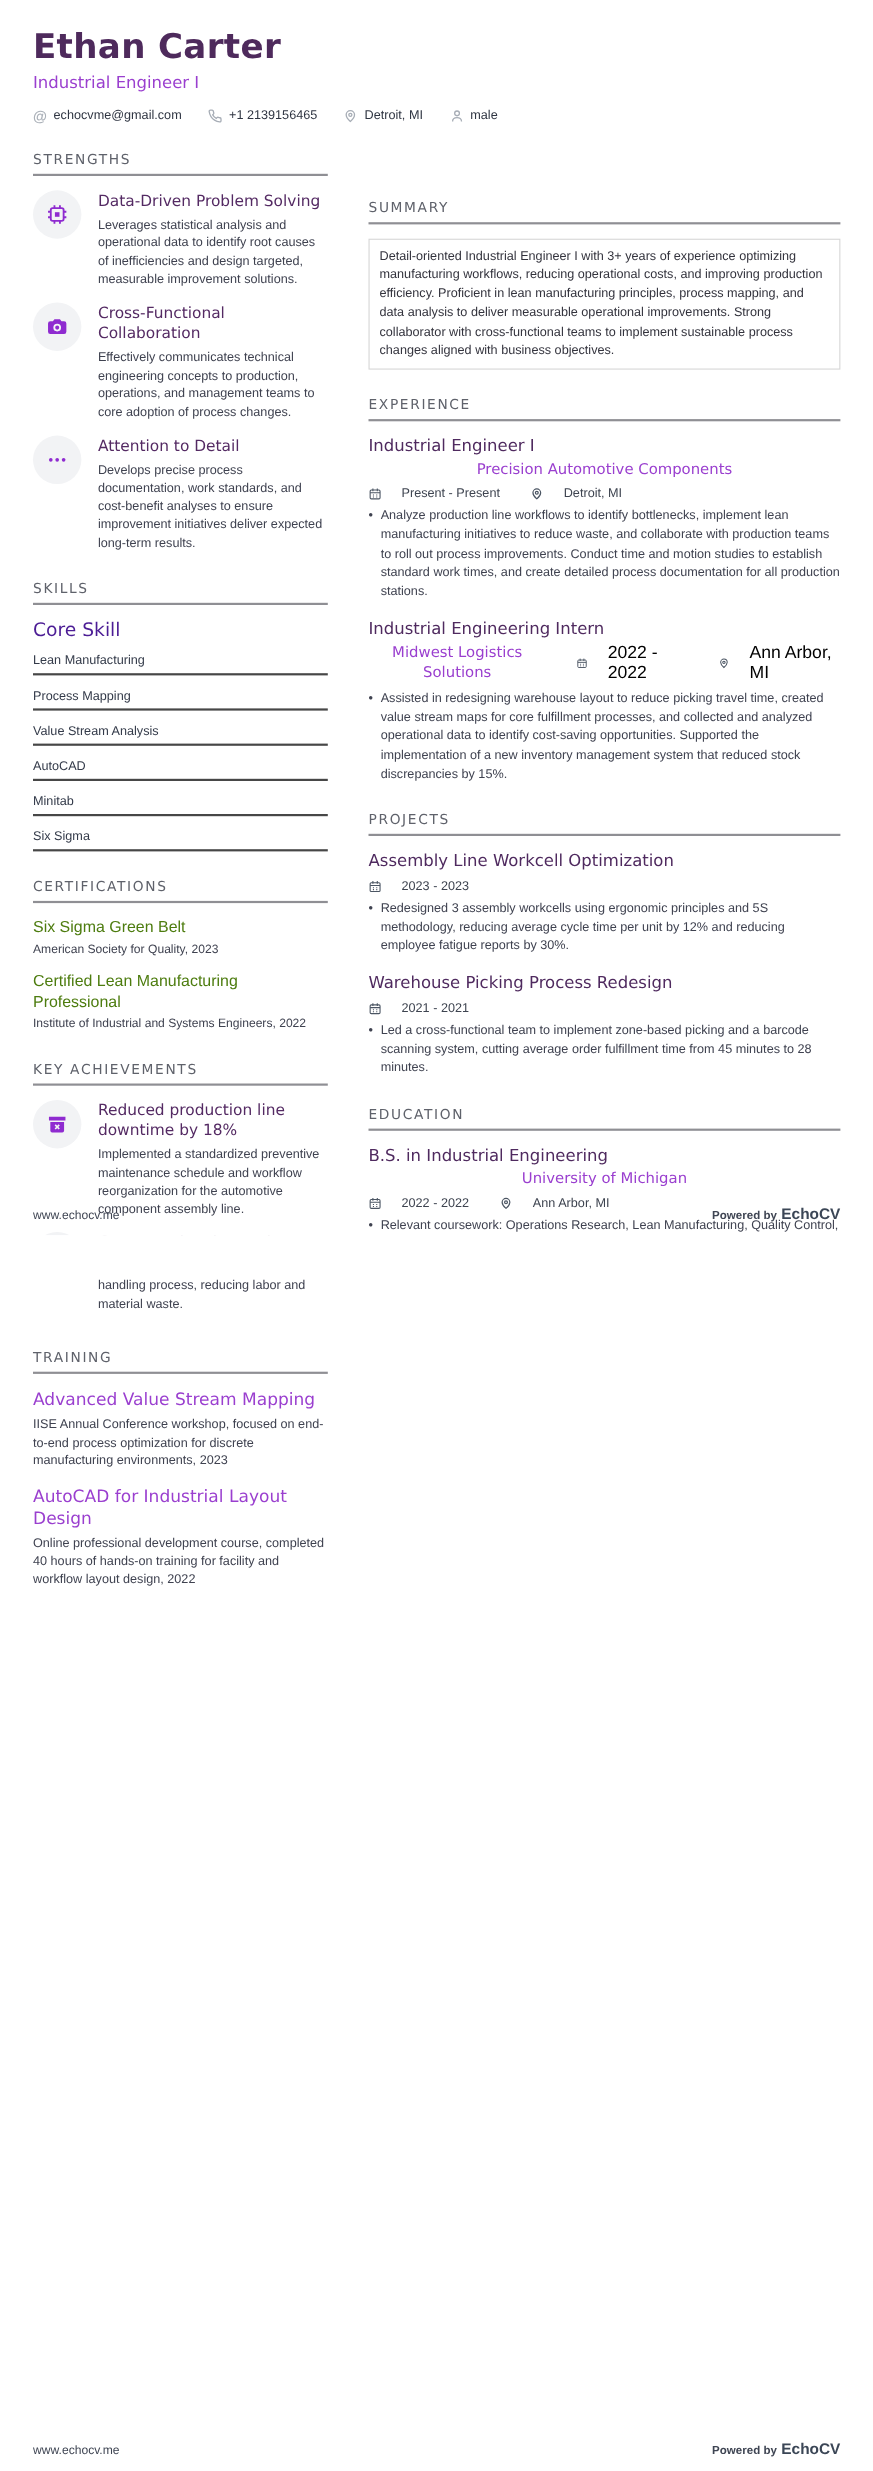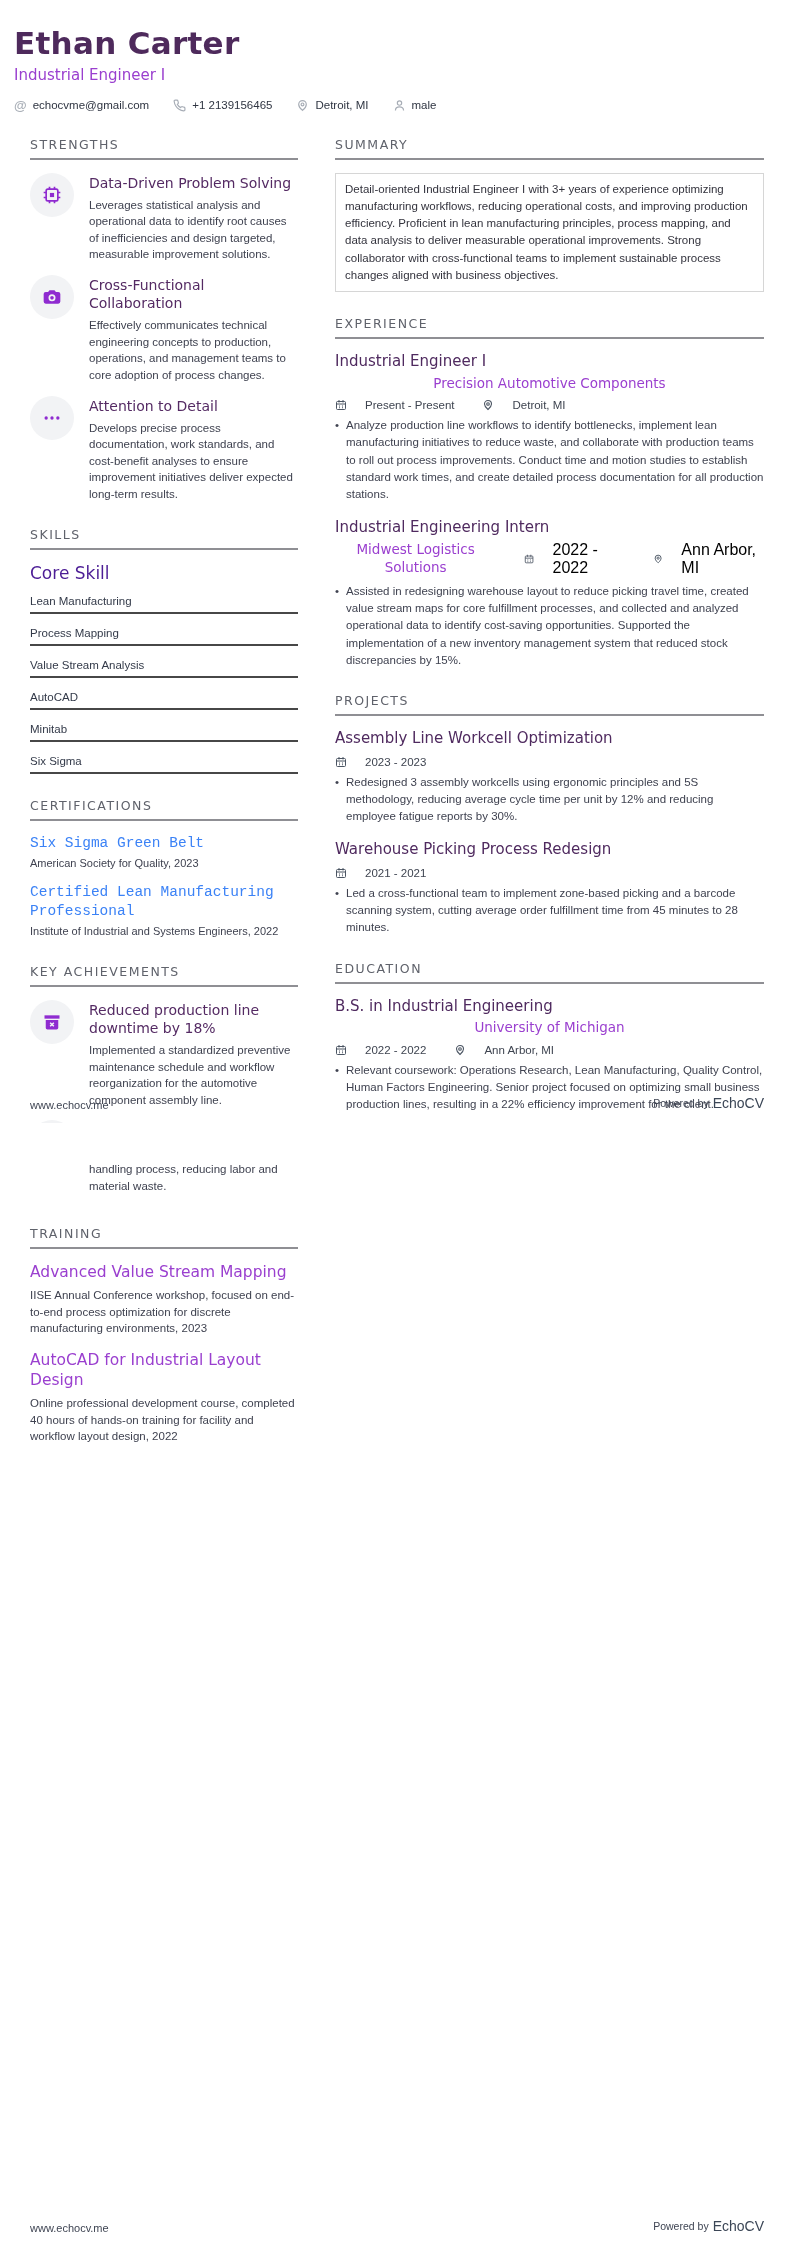--- a/index.html
+++ b/index.html
@@ -7,7 +7,7 @@
   .page{position:relative;width:794px;height:1123px;background:#fff;overflow:hidden;}
 
   
-  .header{padding:26px 30px 0 14px;}
+  .header{padding:26px 30px 0 30px;}
   .name{font-family:"DejaVu Sans",sans-serif;font-size:31px;font-weight:600;color:#4e2a5c;margin:0;letter-spacing:.3px;line-height:1.15;}
   .subtitle{font-family:"DejaVu Sans",sans-serif;font-size:15px;color:#9a3fcf;margin-top:4px;}
   .contact-row{display:flex;gap:24px;align-items:center;margin-top:14px;font-size:11.5px;color:#2f3542;}

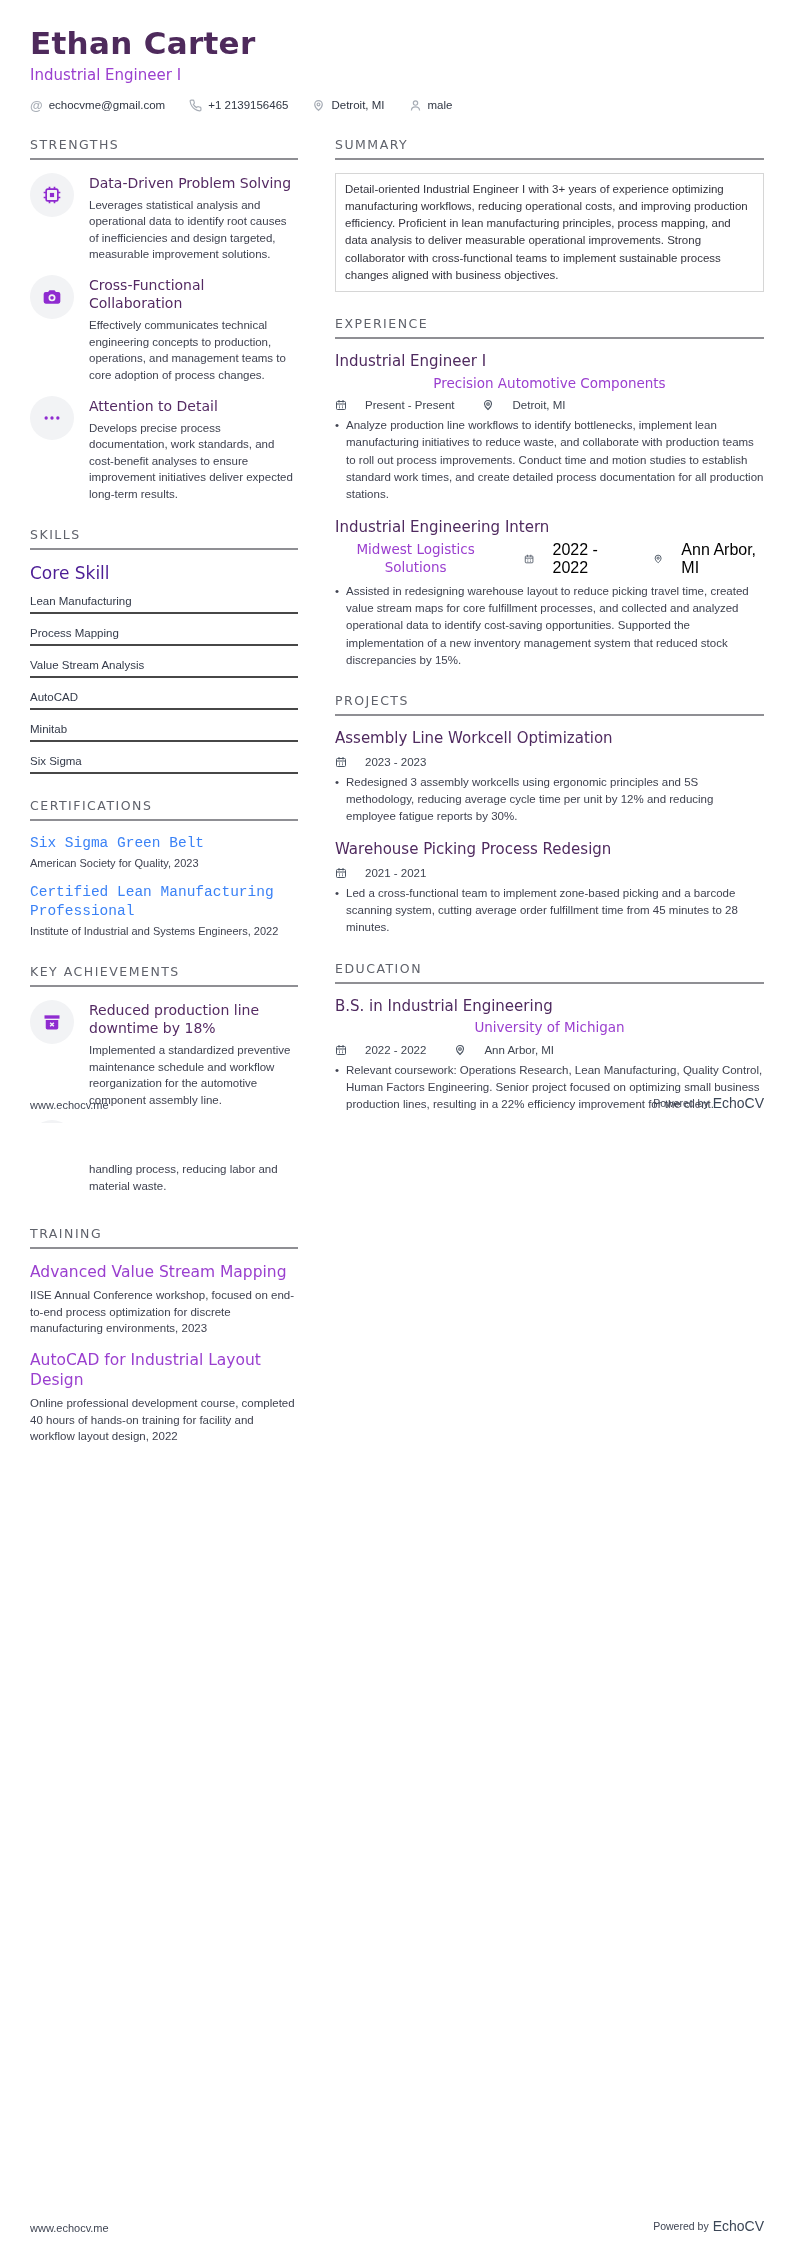--- a/index.html
+++ b/index.html
@@ -19,7 +19,7 @@
   
   .cols{display:flex;gap:37px;padding:0 30px;margin-top:24px;}
   .col-left{width:268px;flex:none;}
-  .col-right{flex:1;min-width:0;}
+  .col-right{flex:1;min-width:0;margin-top:44px;}
   .sec{margin-bottom:24px;}
   .sec-h{font-family:"DejaVu Sans",sans-serif;font-size:12.5px;font-weight:400;letter-spacing:1.5px;color:#5f626b;border-bottom:2px solid #8f8f94;padding-bottom:6px;margin:0 0 13px 0;}
 

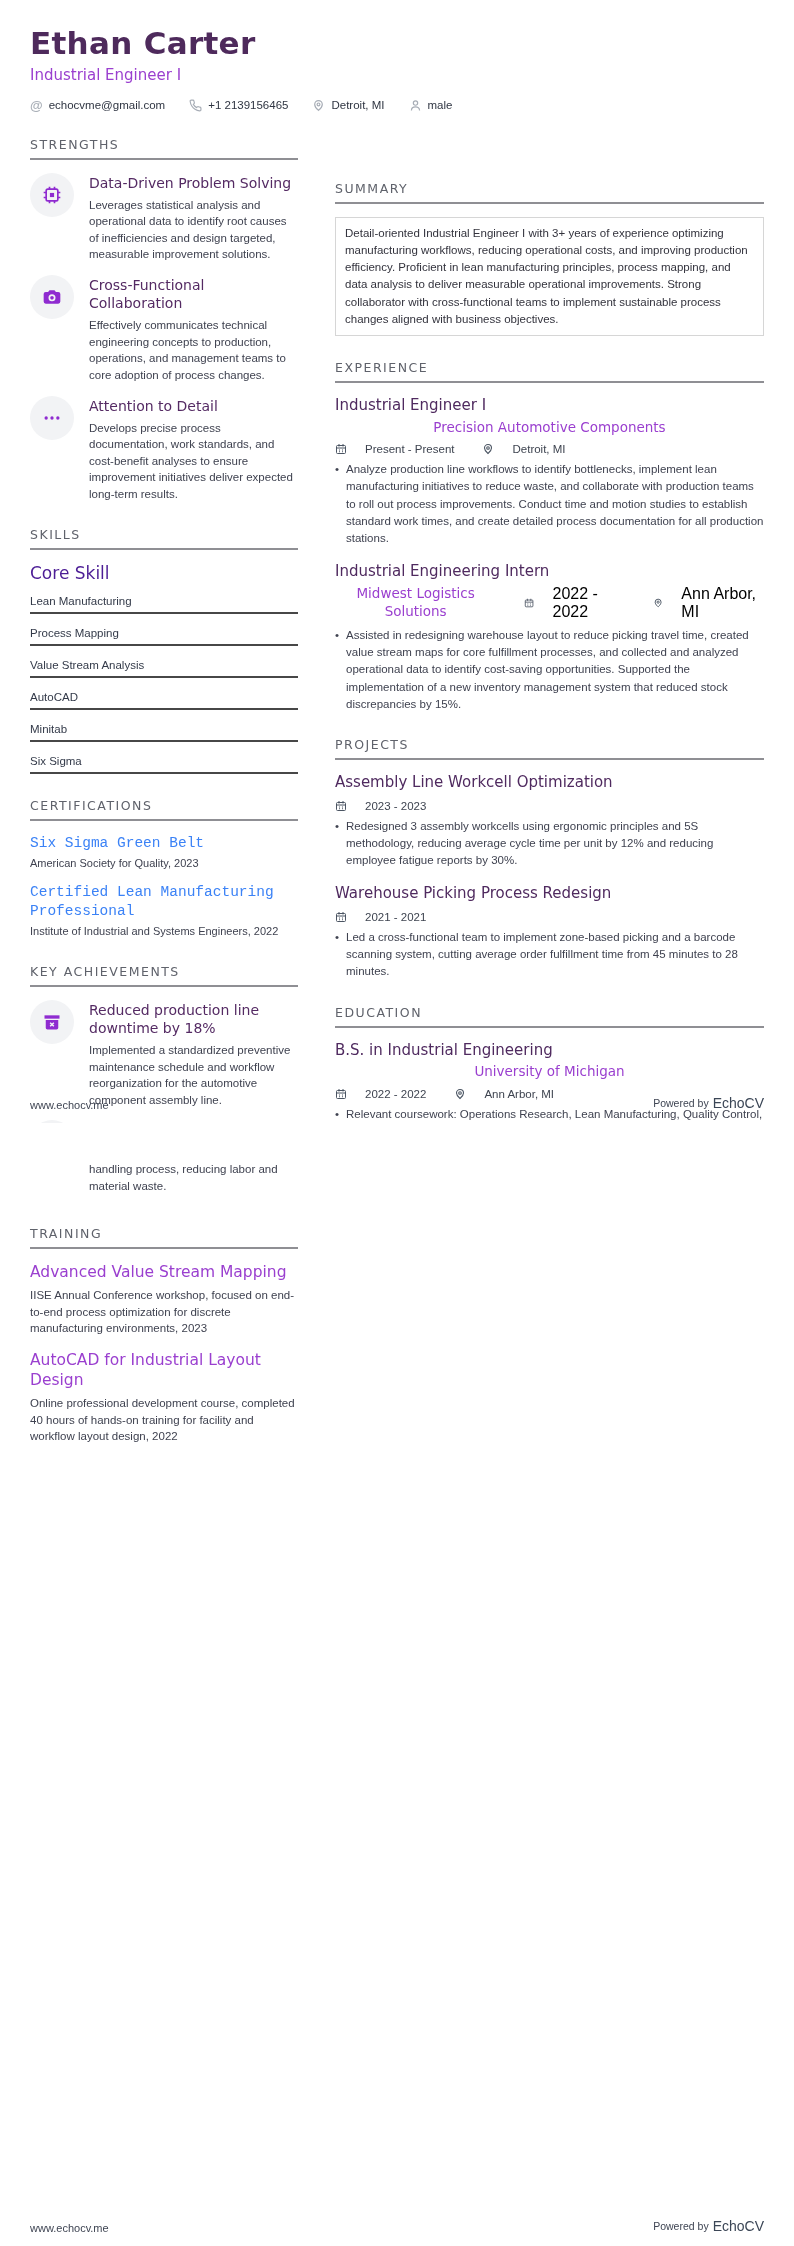--- a/index.html
+++ b/index.html
@@ -38,7 +38,7 @@
 
   
   .cert{margin-bottom:11px;}
-  .cert-title{font-family:Liberation Mono, monospace;font-size:14.5px;color:#3b82f6;line-height:1.3;margin-bottom:4px;}
+  .cert-title{font-family:Liberation Sans, sans-serif;font-size:14.5px;color:#4d7c0f;line-height:1.3;margin-bottom:4px;}
   .cert-issuer{font-size:11px;color:#3f4250;line-height:1.4;}
 
   

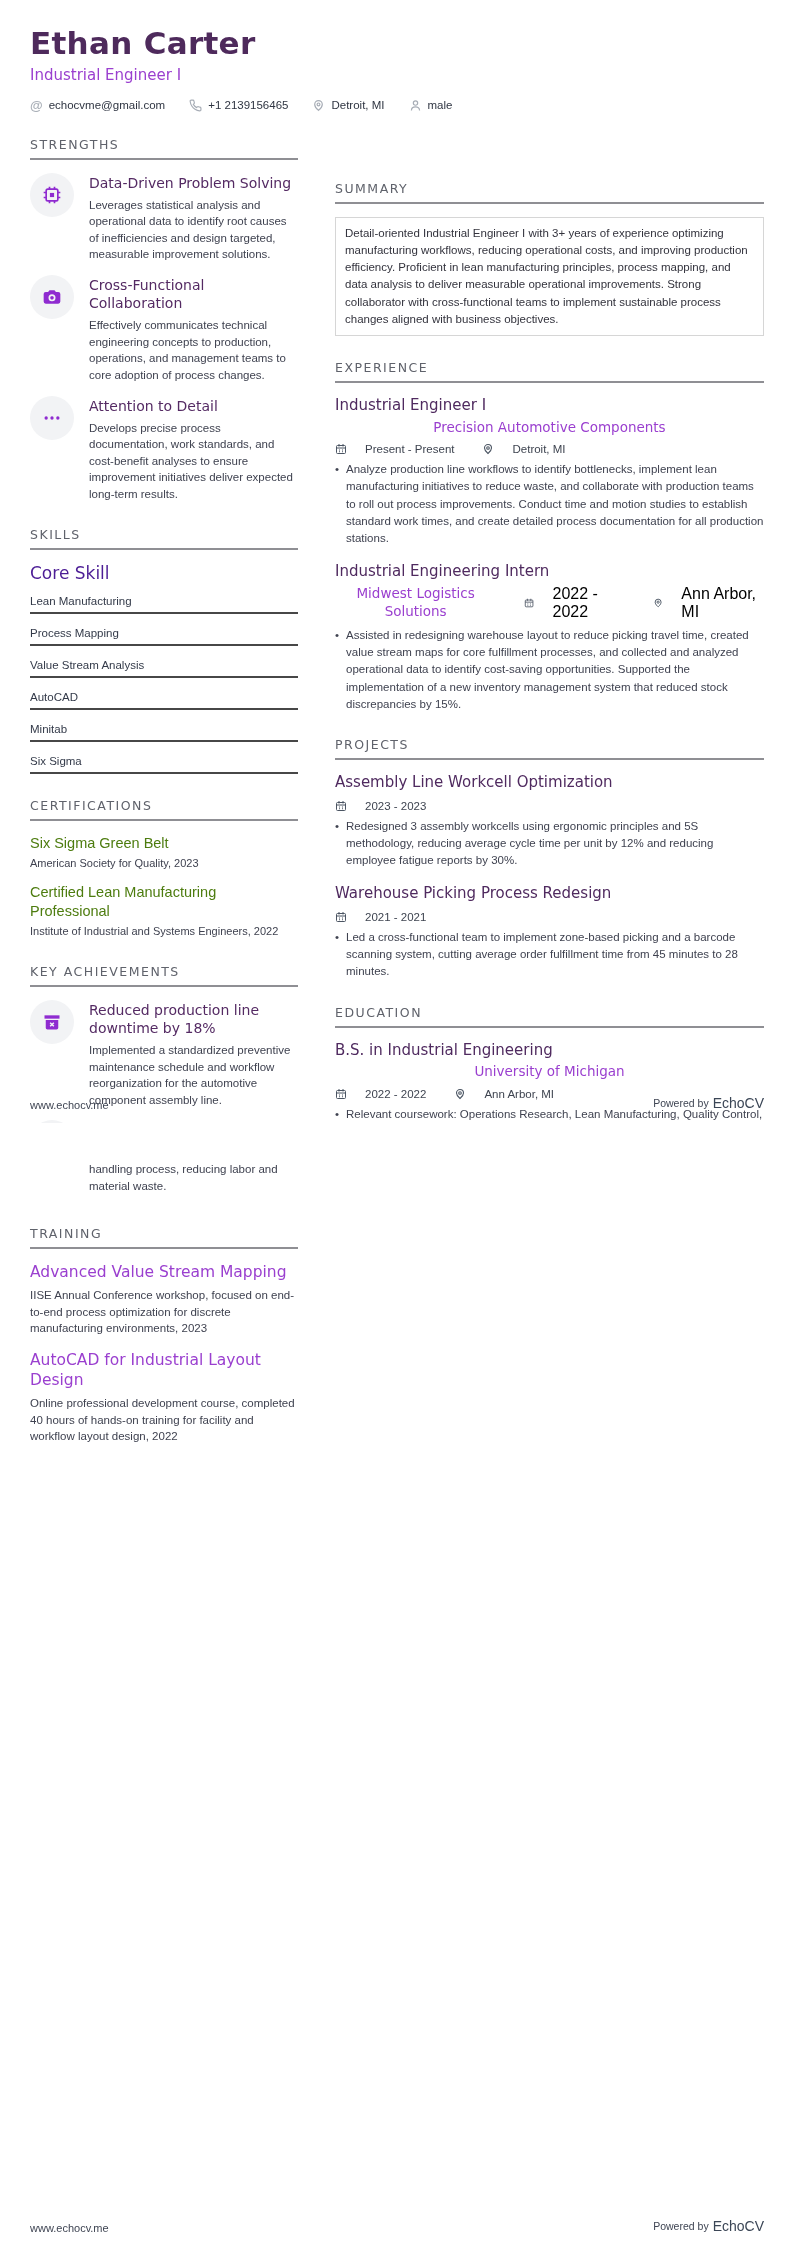--- a/index.html
+++ b/index.html
@@ -56,7 +56,7 @@
   
   .footer{position:absolute;left:30px;right:30px;bottom:12px;display:flex;justify-content:space-between;align-items:flex-end;}
   .footer-url{font-size:11px;color:#3f4553;}
-  .powered{font-size:10.5px;color:#3f4553;display:flex;align-items:center;gap:4px;}
+  .powered{font-size:10.5px;color:#3f4553;display:flex;align-items:flex-end;gap:4px;font-weight:bold;}
   .brand{font-size:14px;color:#3b4656;}
 
   

